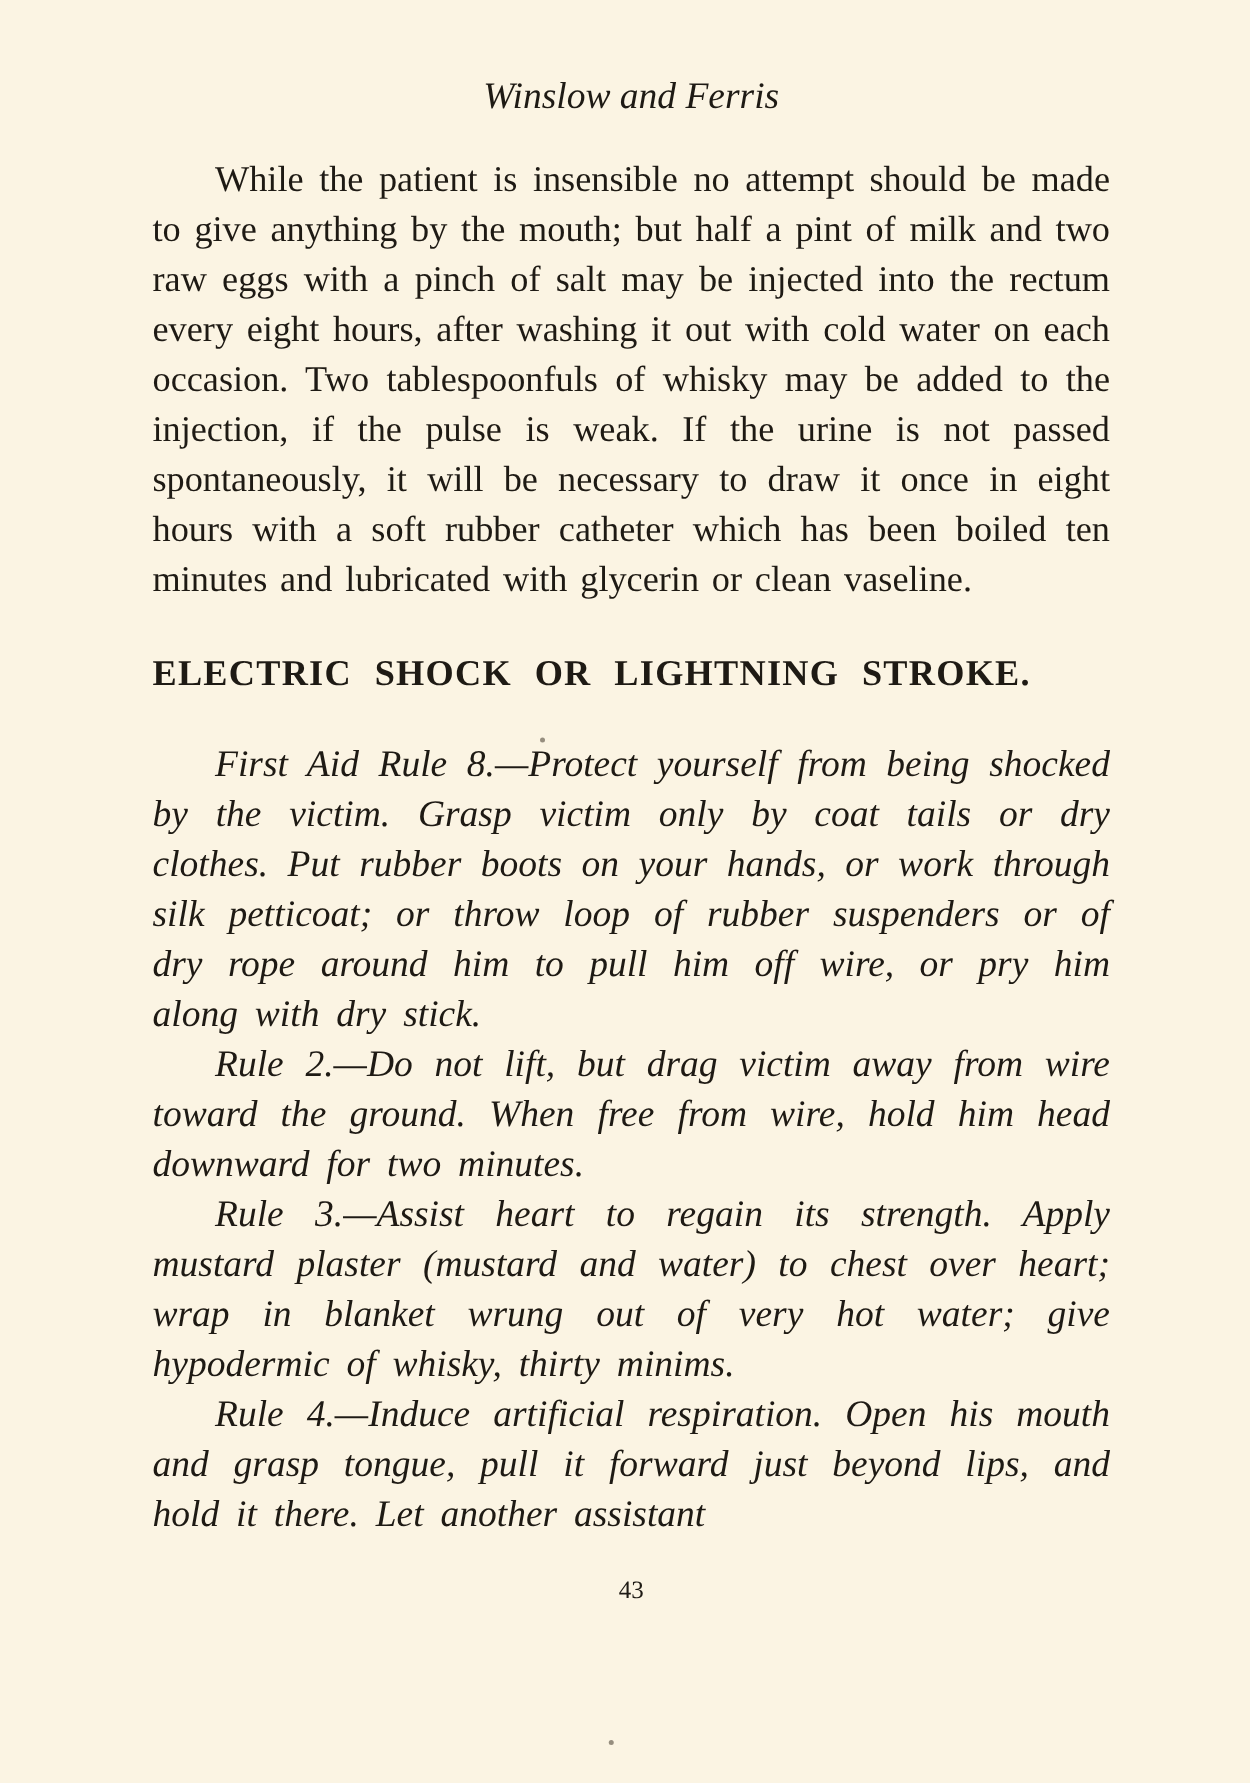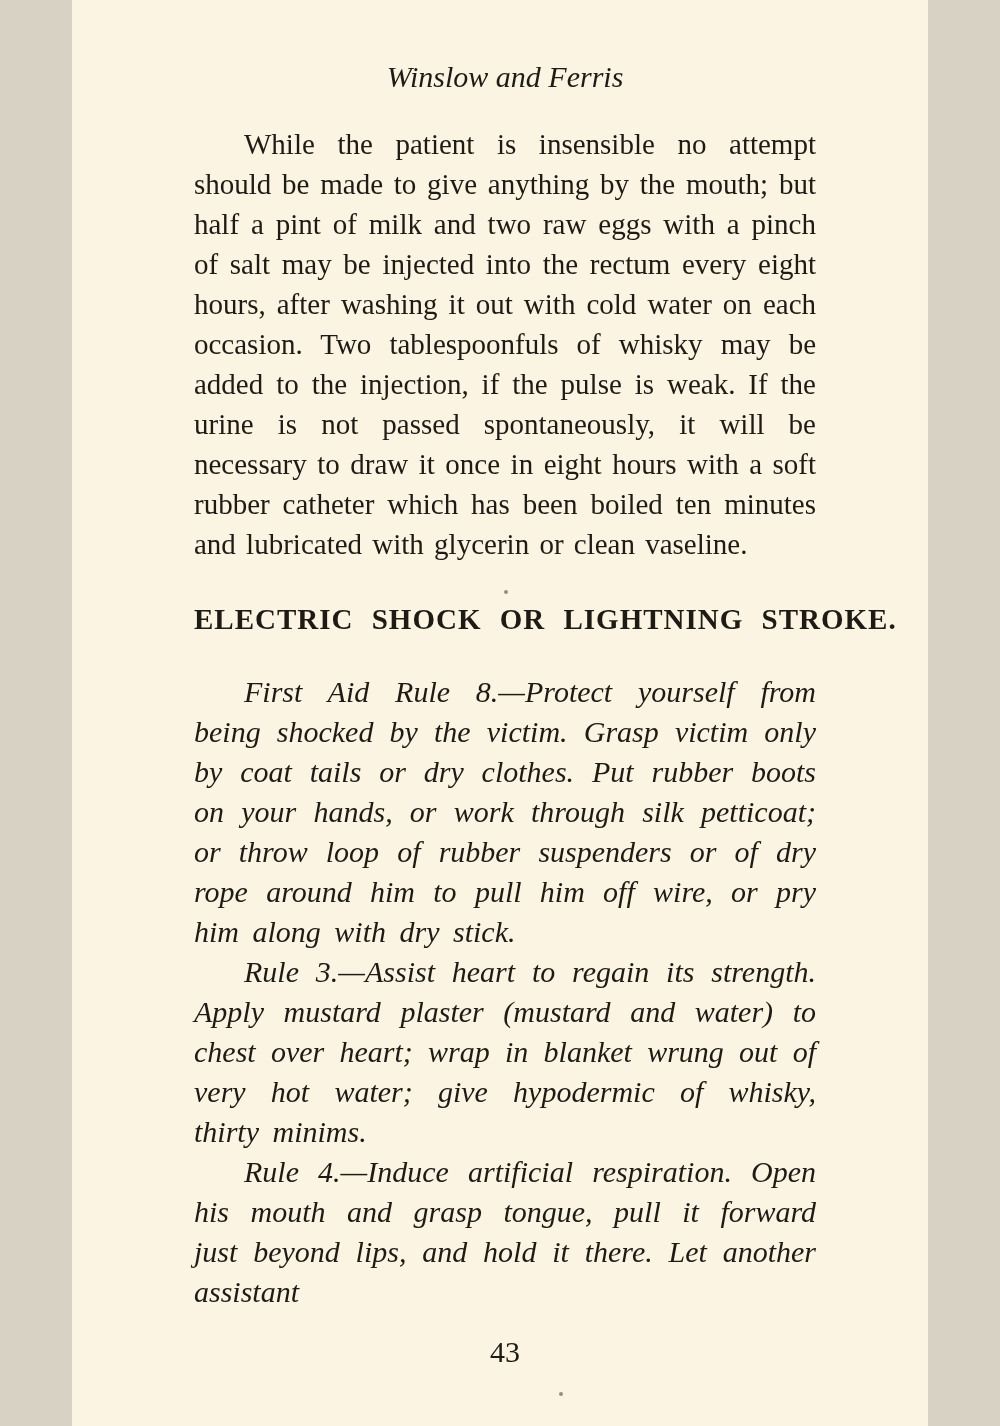--- a/index.html
+++ b/index.html
@@ -9,7 +9,7 @@
   }
   .page {
     position: relative;
-    width: 856px;
+    width: 1000px;
     height: 1426px;
     margin: 0 auto;
     background: #fbf4e3;

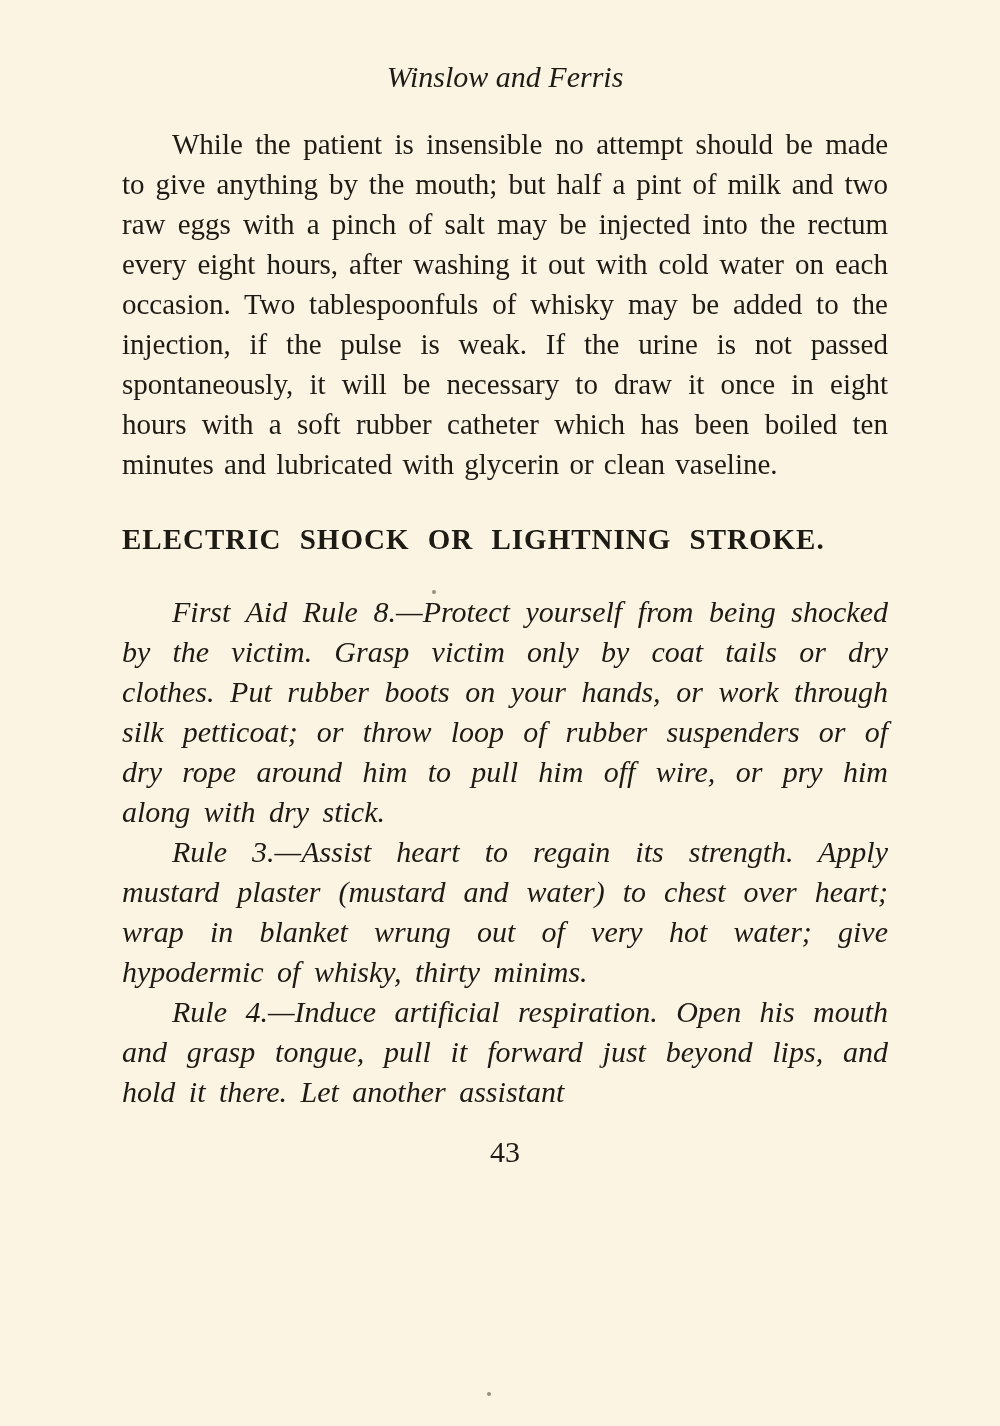--- a/index.html
+++ b/index.html
@@ -84,6 +84,7 @@
 
   <p class="rule-para">First Aid Rule 8.—Protect yourself from being shocked by the victim.  Grasp victim only by coat tails or dry clothes.  Put rubber boots on your hands, or work through silk petticoat; or throw loop of rubber suspenders or of dry rope around him to pull him off wire, or pry him along with dry stick.</p>
 
+  <p class="rule-para">Rule 2.—Do not lift, but drag victim away from wire toward the ground.  When free from wire, hold him head downward for two minutes.</p>
 
   <p class="rule-para">Rule 3.—Assist heart to regain its strength.  Apply mustard plaster (mustard and water) to chest over heart; wrap in blanket wrung out of very hot water; give hypodermic of whisky, thirty minims.</p>
 

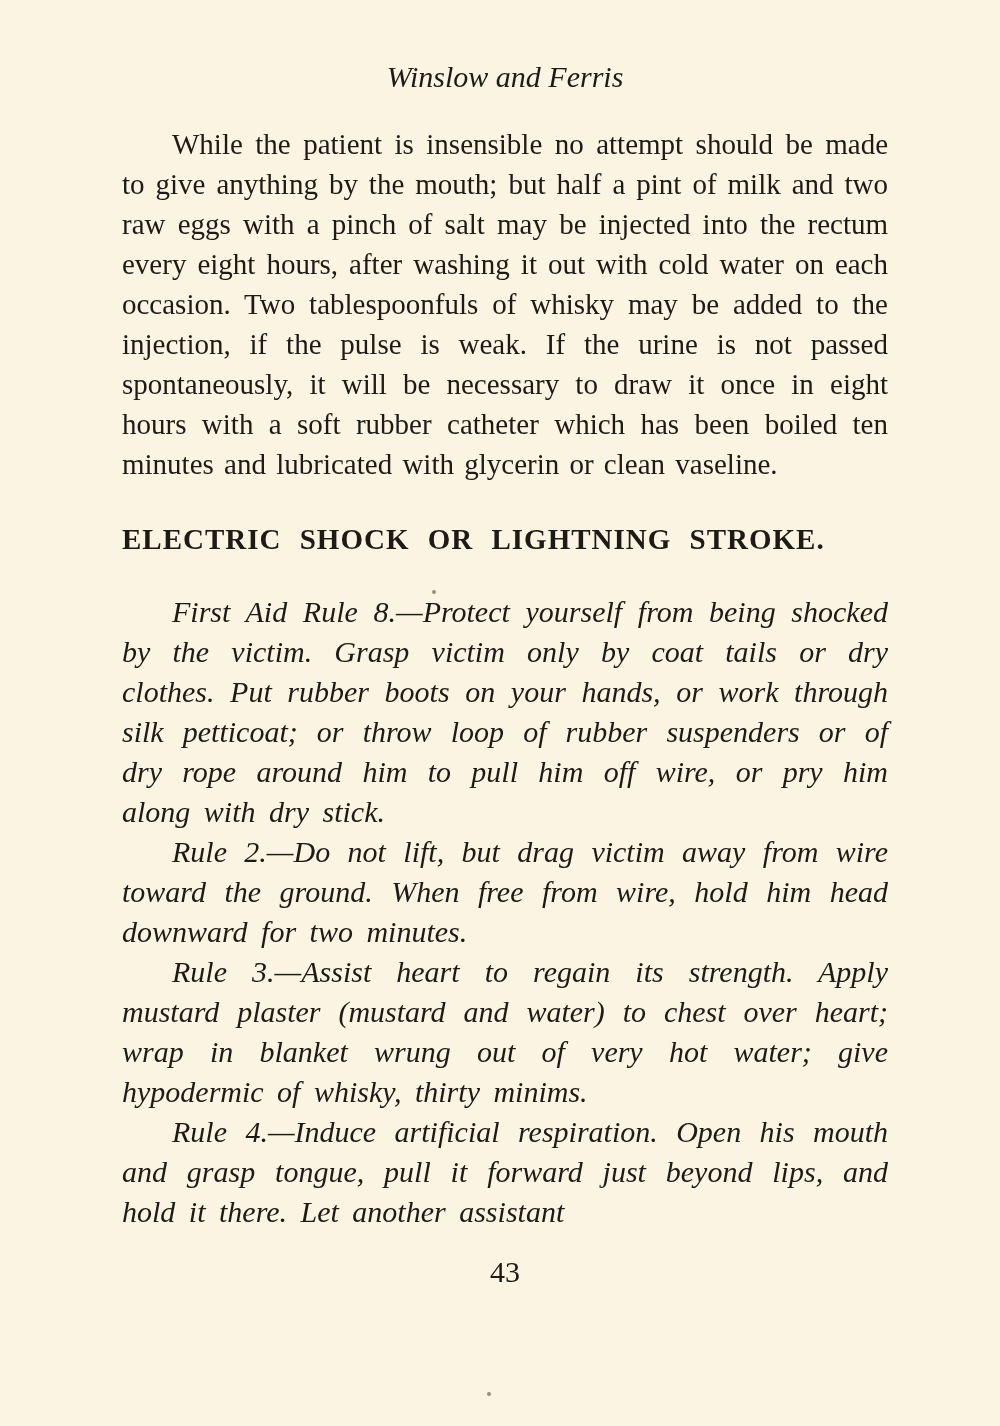--- a/index.html
+++ b/index.html
@@ -55,7 +55,7 @@
   }
   .page-number {
     text-align: center;
-    font-size: 30px;
+    font-size: 20px;
     line-height: 36px;
     margin-top: 22px;
   }

